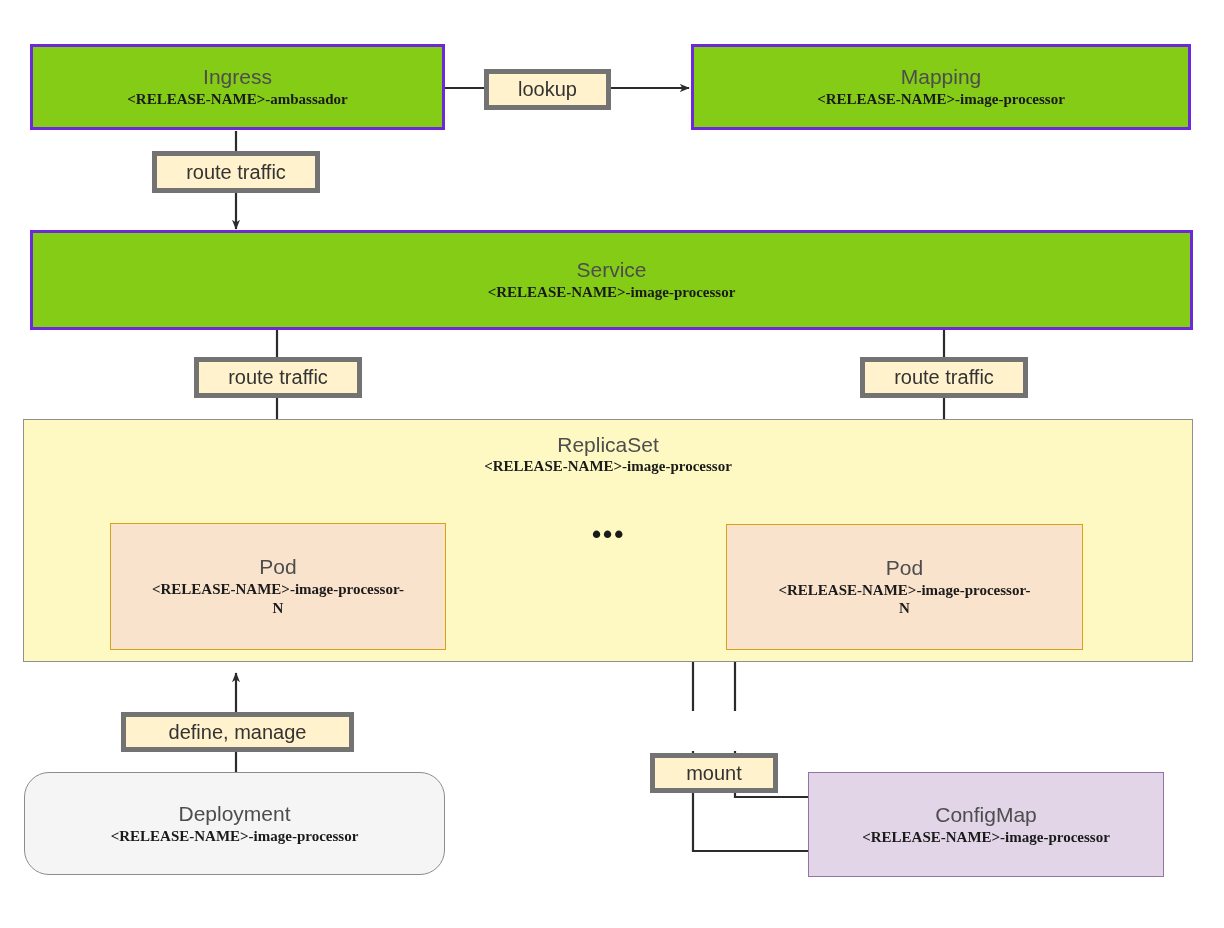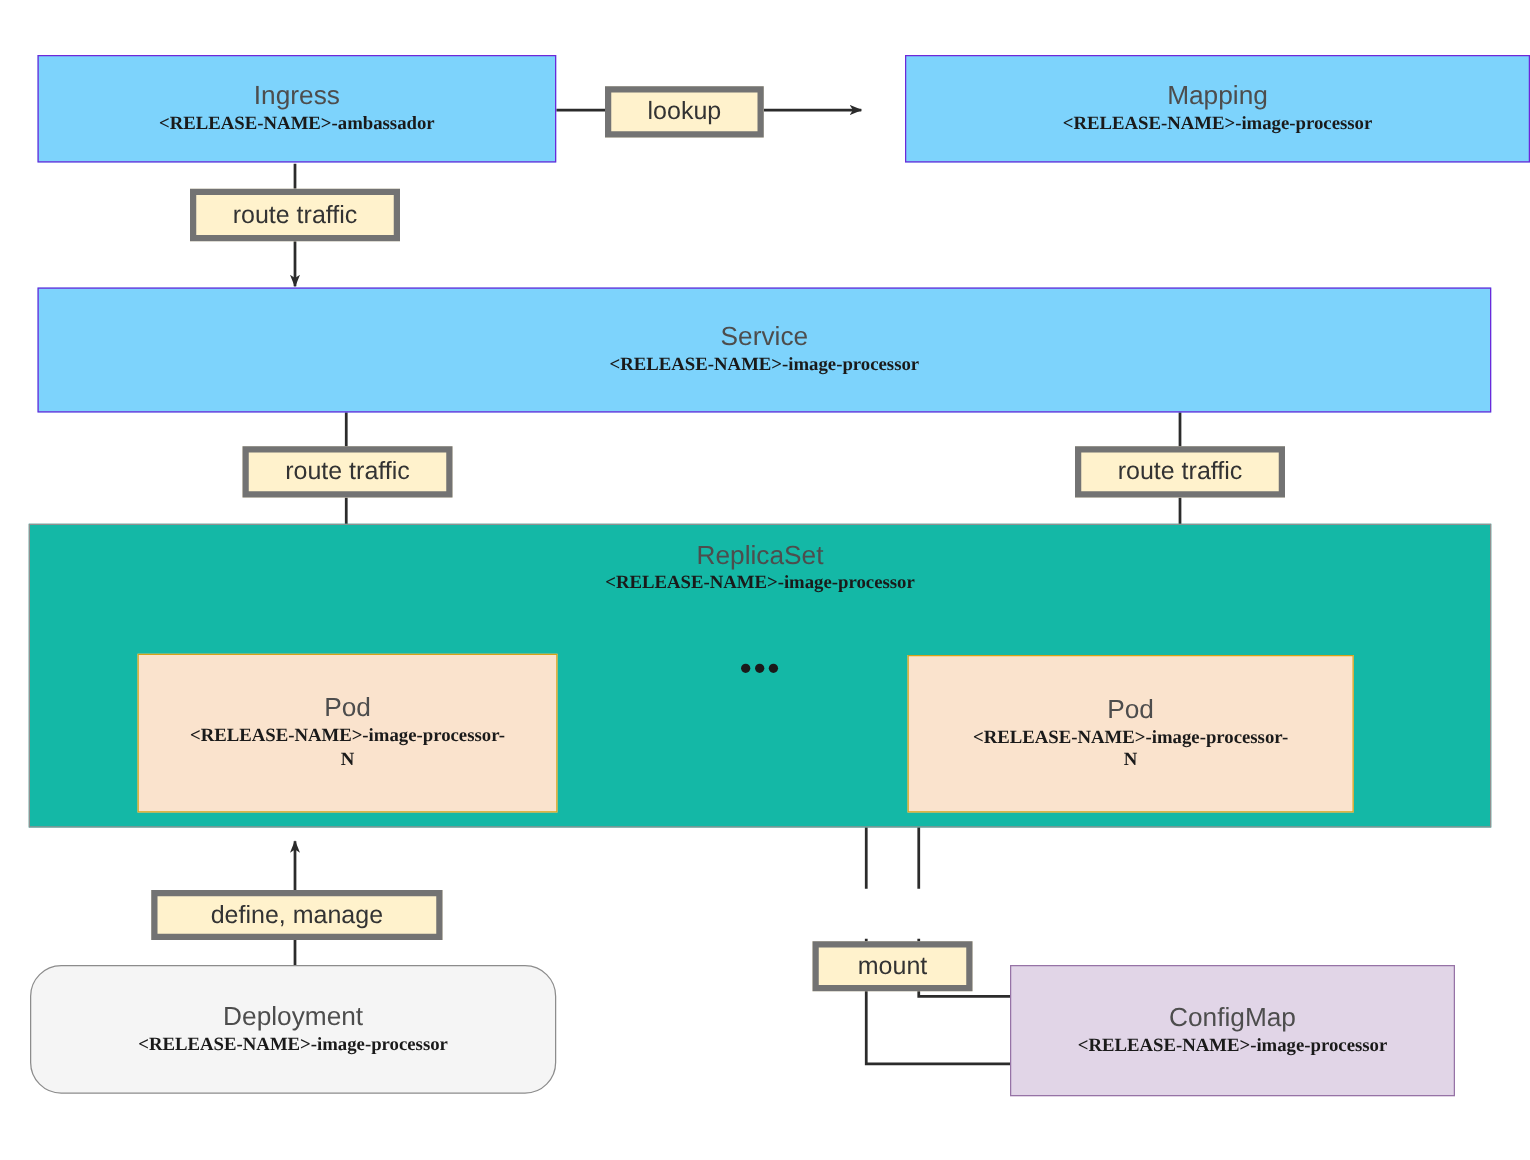--- a/index.html
+++ b/index.html
@@ -12,7 +12,7 @@
   .node .t2{font-size:15px;color:#1a1a1a;font-weight:bold;line-height:1.25;
             font-family:"Liberation Serif",serif;}
 
-  .blue{background:#7dd3fc;border:1px solid #6d28d9;}
+  .blue{background:#84cc16;border:3px solid #6d28d9;}
   .orange{background:#fae3cd;border:1px solid #d6a318;}
   .purple{background:#e1d5e7;border:1px solid #9673a6;}
   .graybox{background:#f5f5f5;border:1px solid #8c8c8c;}

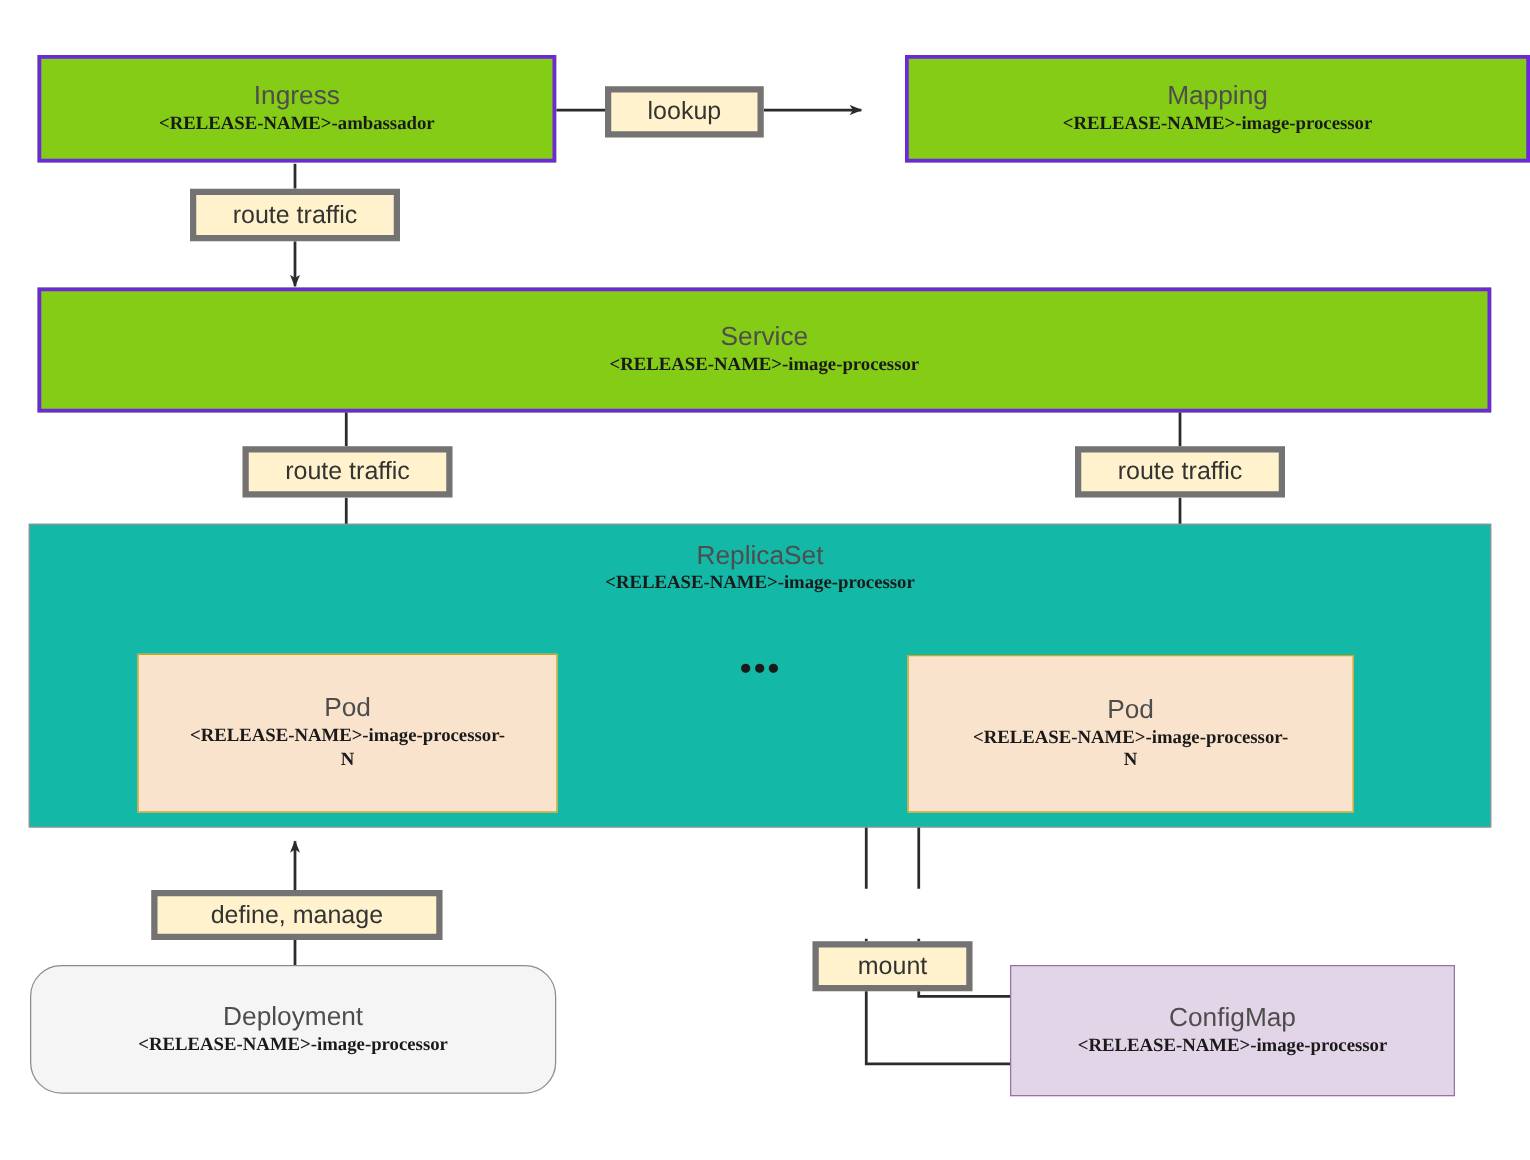--- a/index.html
+++ b/index.html
@@ -79,7 +79,7 @@
     <div class="t2">&lt;RELEASE-NAME&gt;-ambassador</div>
   </div>
 
-  <div class="node blue" style="left:724px;top:44px;width:500px;height:86px;">
+  <div class="node blue" style="left:691px;top:44px;width:500px;height:86px;">
     <div class="t1">Mapping</div>
     <div class="t2">&lt;RELEASE-NAME&gt;-image-processor</div>
   </div>

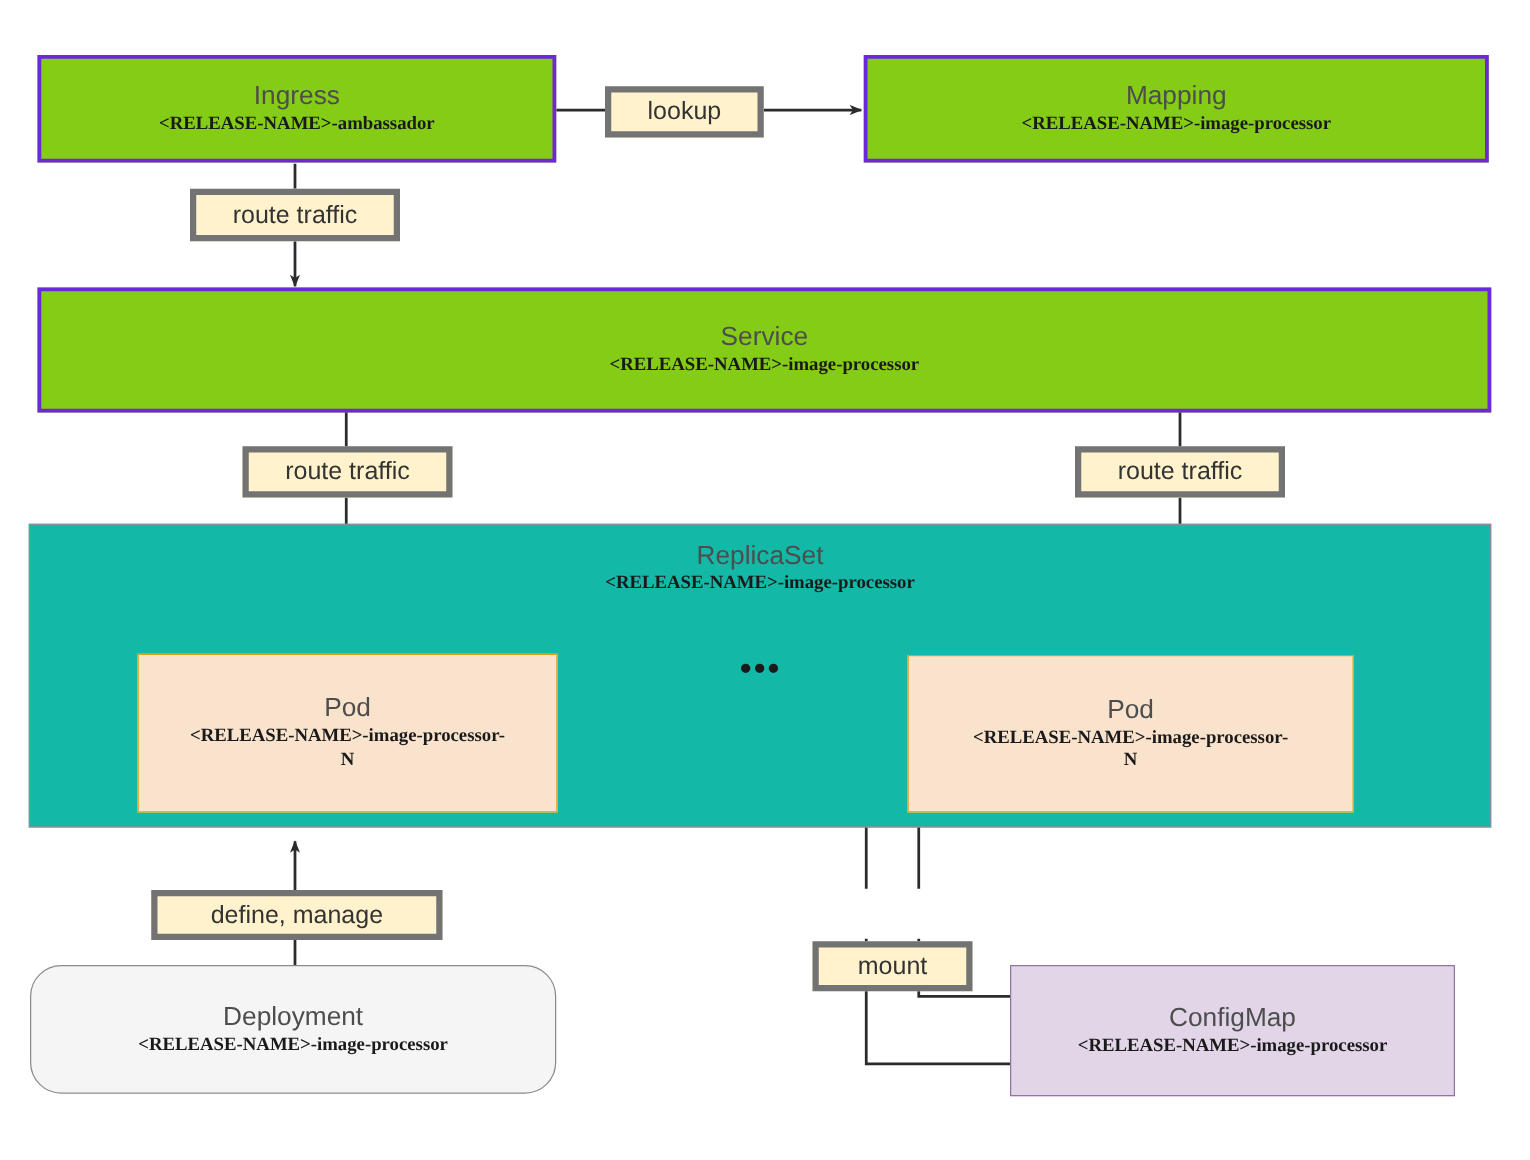--- a/index.html
+++ b/index.html
@@ -17,7 +17,7 @@
   .purple{background:#e1d5e7;border:1px solid #9673a6;}
   .graybox{background:#f5f5f5;border:1px solid #8c8c8c;}
 
-  .group{position:absolute;box-sizing:border-box;background:#14b8a6;border:1px solid #909090;}
+  .group{position:absolute;box-sizing:border-box;background:#fef9c3;border:1px solid #909090;}
   .group-title{position:absolute;left:0;right:0;text-align:center;}
   .group-title .t1{font-size:21px;color:#4d4d4d;line-height:1.2;}
   .group-title .t2{font-size:15px;color:#1a1a1a;font-weight:bold;

